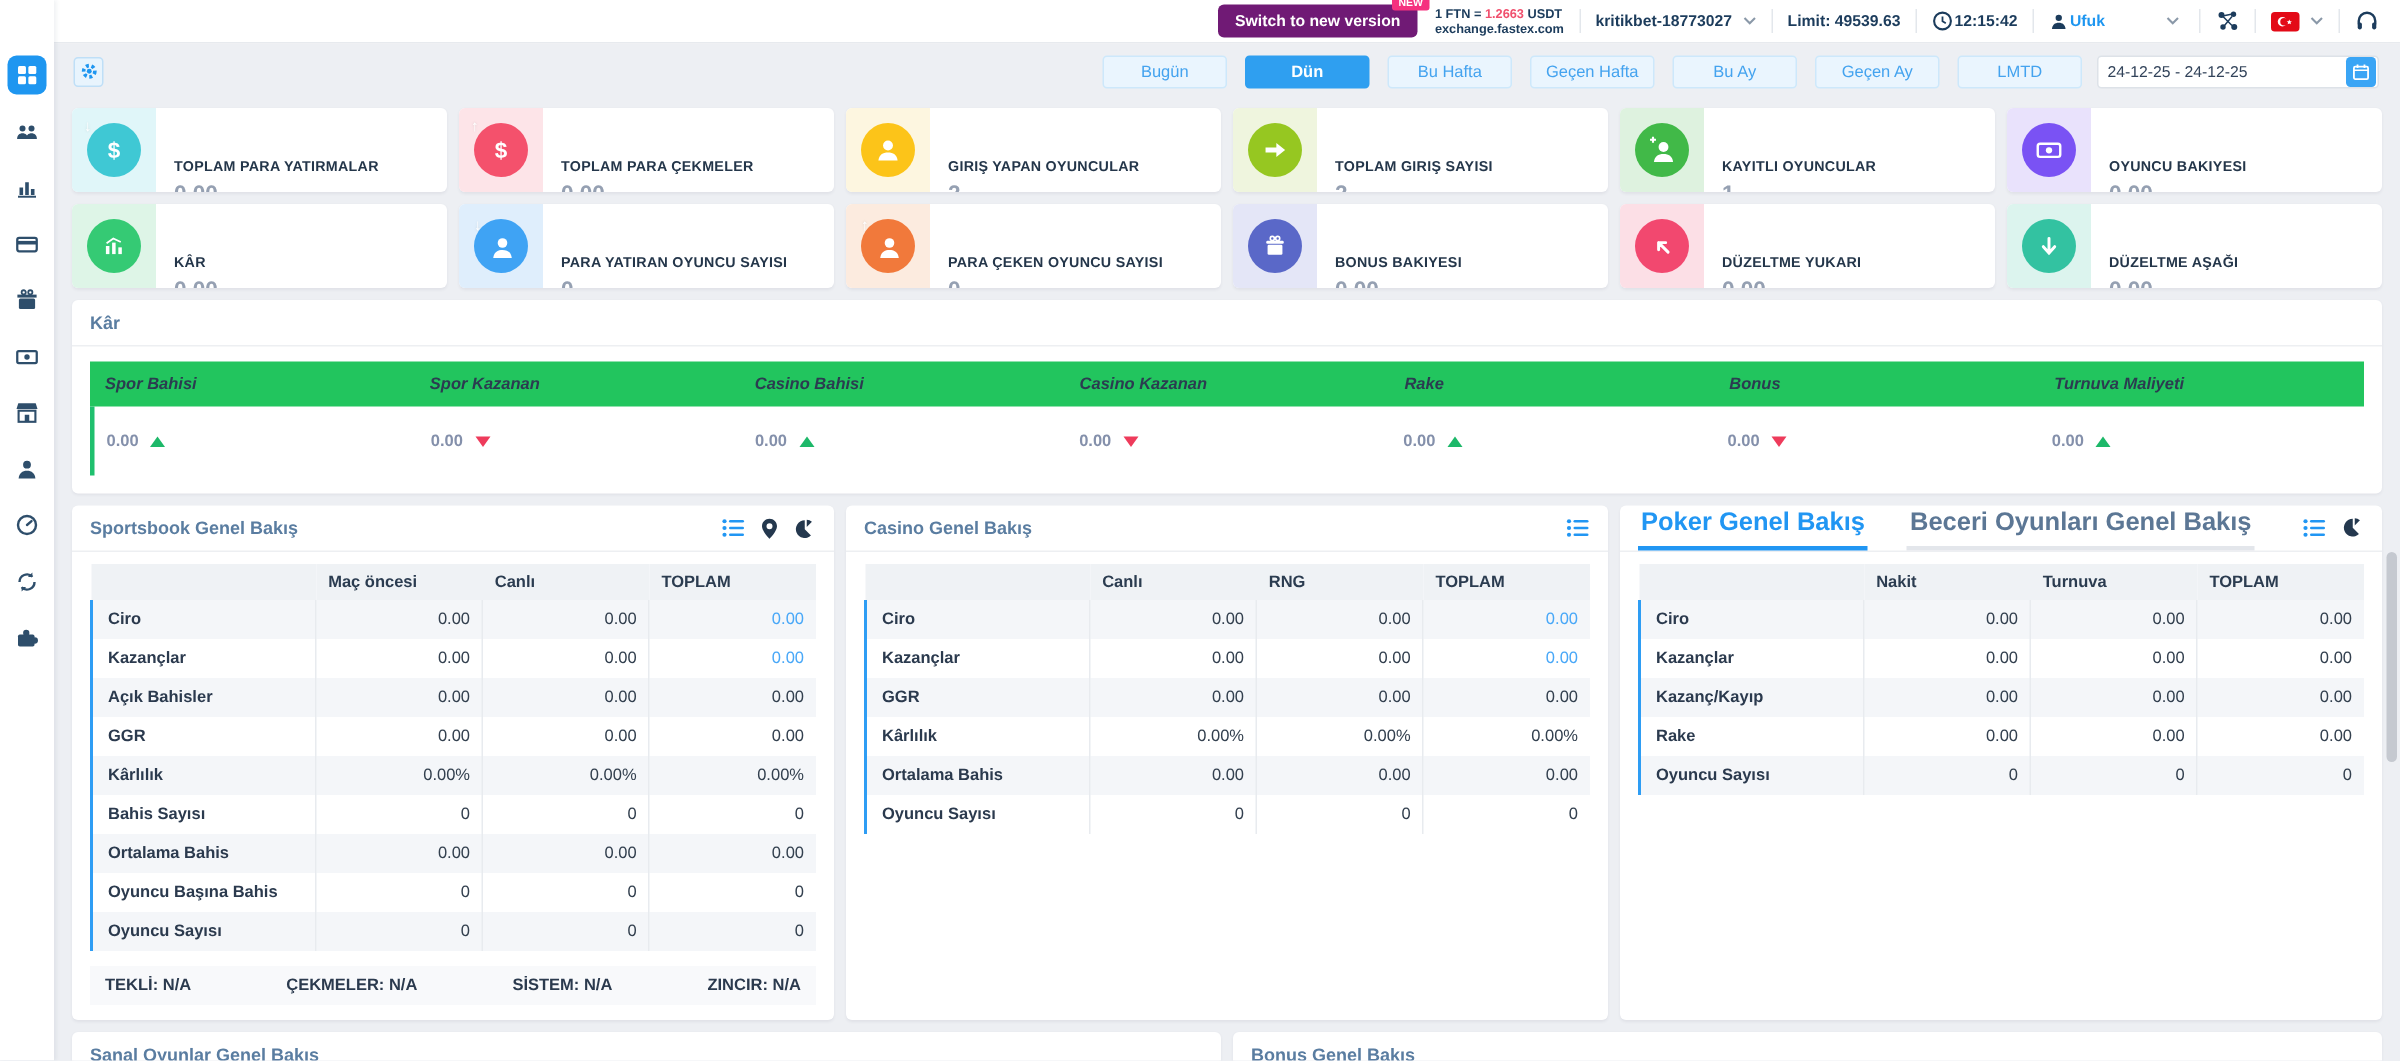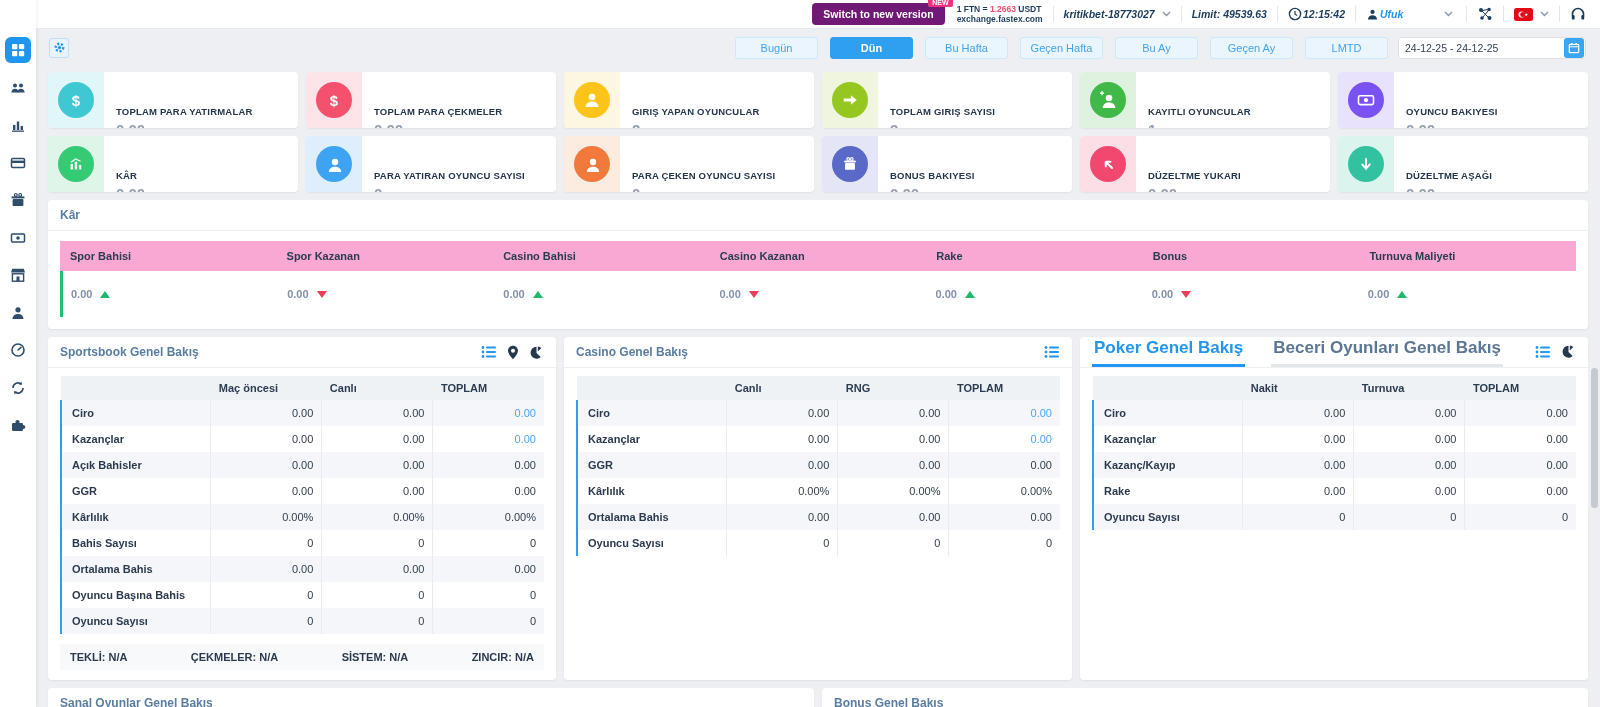--- a/index.html
+++ b/index.html
@@ -10,7 +10,7 @@
   .topbar { position:absolute; left:0; top:0; width:1600px; height:29px; background:#fff;
             border-bottom:1px solid #e7eaee; display:flex; align-items:center; justify-content:flex-end;
             padding-right:14px; z-index:5; }
-  .tb-item { display:flex; align-items:center; gap:1px; font-size:10.5px; font-weight:bold; color:#1c3c5c;font-style:italic; }
+  .tb-item { display:flex; align-items:center; gap:1px; font-size:10.5px; font-weight:bold; color:#1c3c5c; }
   .tb-sep { width:1px; height:16px; background:#e3e7ec; margin:0 10px; }
   .switch-btn { position:relative; background:#701a75; color:#fff; font-size:10.5px; font-weight:bold;
                 border:none; border-radius:4px; padding:5px 11px; cursor:pointer; }

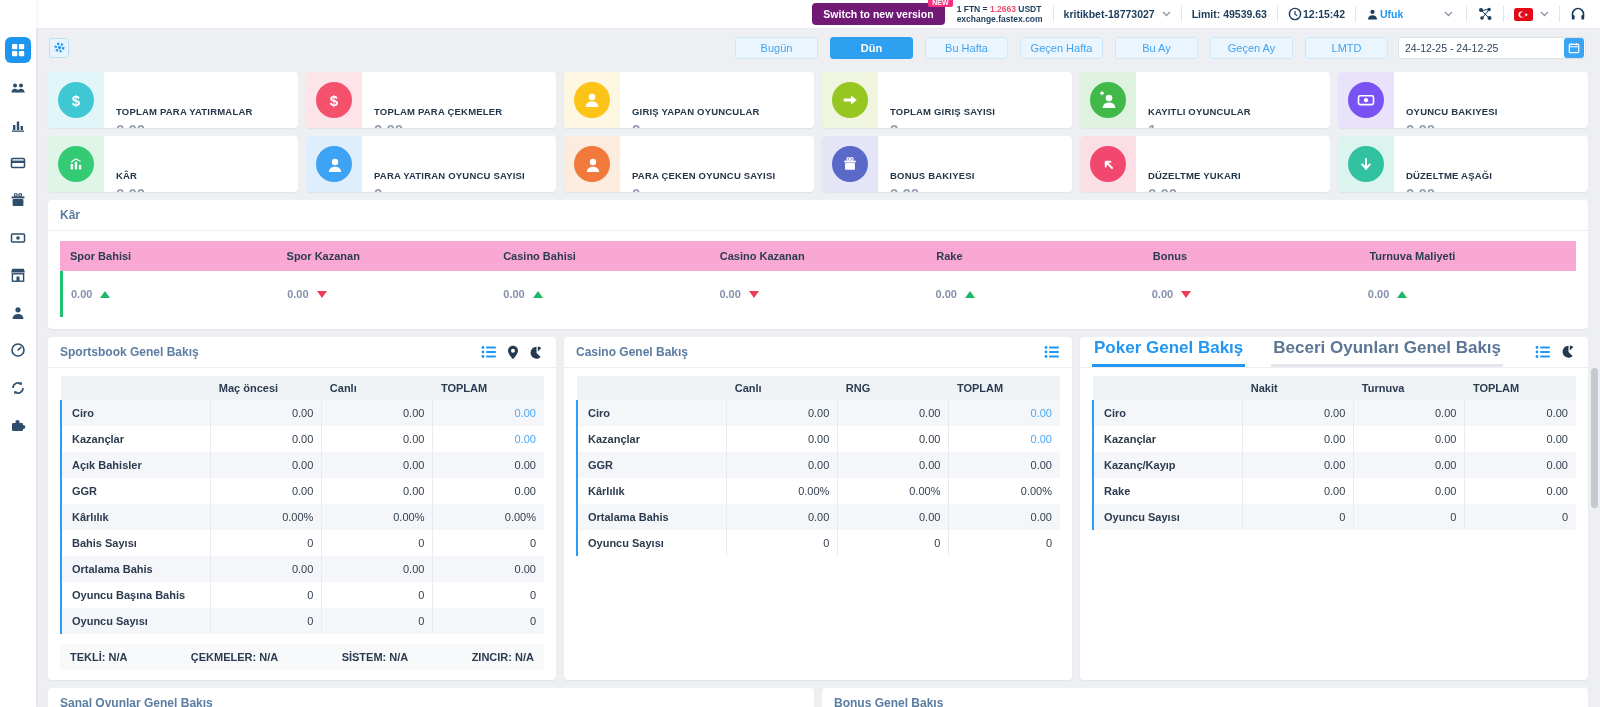--- a/index.html
+++ b/index.html
@@ -71,8 +71,8 @@
   
   .kar { margin:8px 12px 0 12px; }
   .kar-body { padding:10px 12px 12px 12px; }
-  .kar-cols { display:grid; grid-template-columns:repeat(7,1fr); background:#f9a8d4; height:30px;
-              align-items:center; }
+  .kar-cols { display:grid; grid-template-columns:repeat(7,1fr); background:#22c55e; height:30px;
+              align-items:center;font-style:italic; }
   .kar-cols > div { padding-left:10px; font-size:11px; font-weight:bold; color:#2b3c50; }
   .kar-vals { display:grid; grid-template-columns:repeat(7,1fr); height:46px; align-items:center;
               border-left:3px solid #1fc06e; }

